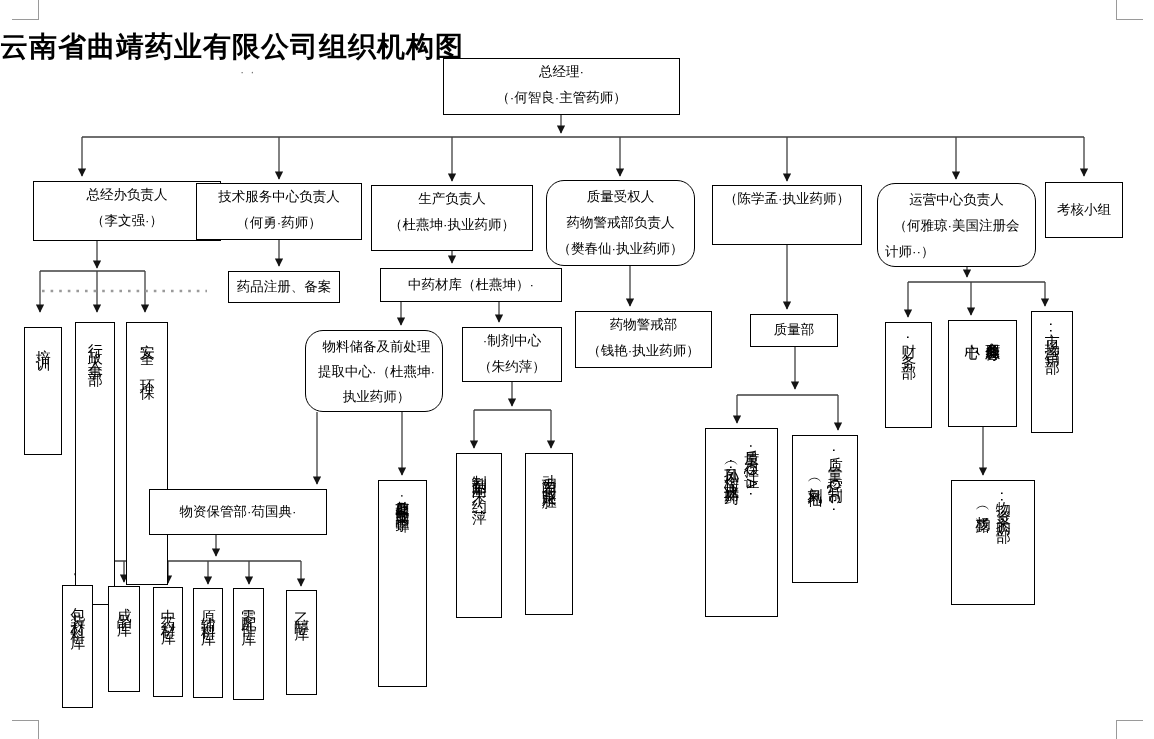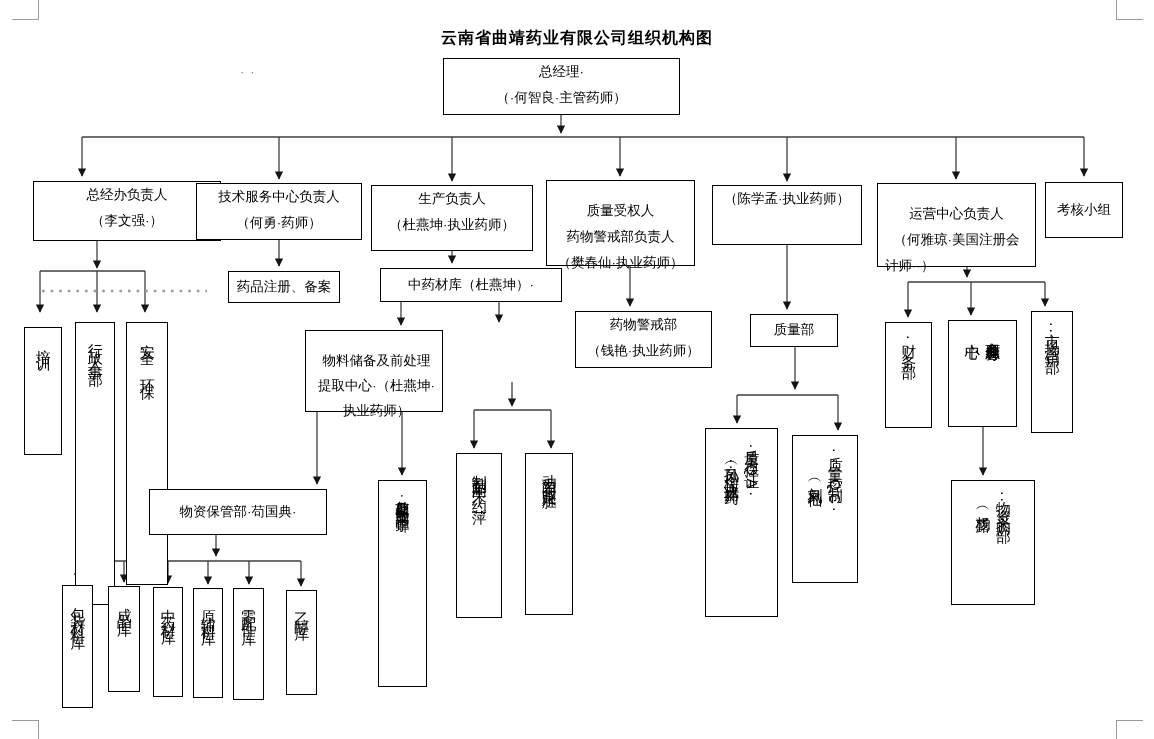--- a/index.html
+++ b/index.html
@@ -8,7 +8,7 @@
   html,body{margin:0;padding:0;background:#fff;}
   .page{position:relative;width:1154px;height:739px;background:var(--bg);overflow:hidden;
         font-family:"Liberation Sans","DejaVu Sans",sans-serif;color:var(--text);}
-  .title{position:absolute;left:0;right:0;top:28px;text-align:center;font-size:16px;font-weight:600;
+  .title{position:absolute;left:0;right:0;top:28px;font-size:28px;font-weight:600;
          letter-spacing:1px;font-family:"Liberation Serif","DejaVu Serif",serif;}
   svg.wires{position:absolute;left:0;top:0;pointer-events:none;}
   .c{stroke:var(--connector);stroke-width:1.3;fill:none;}

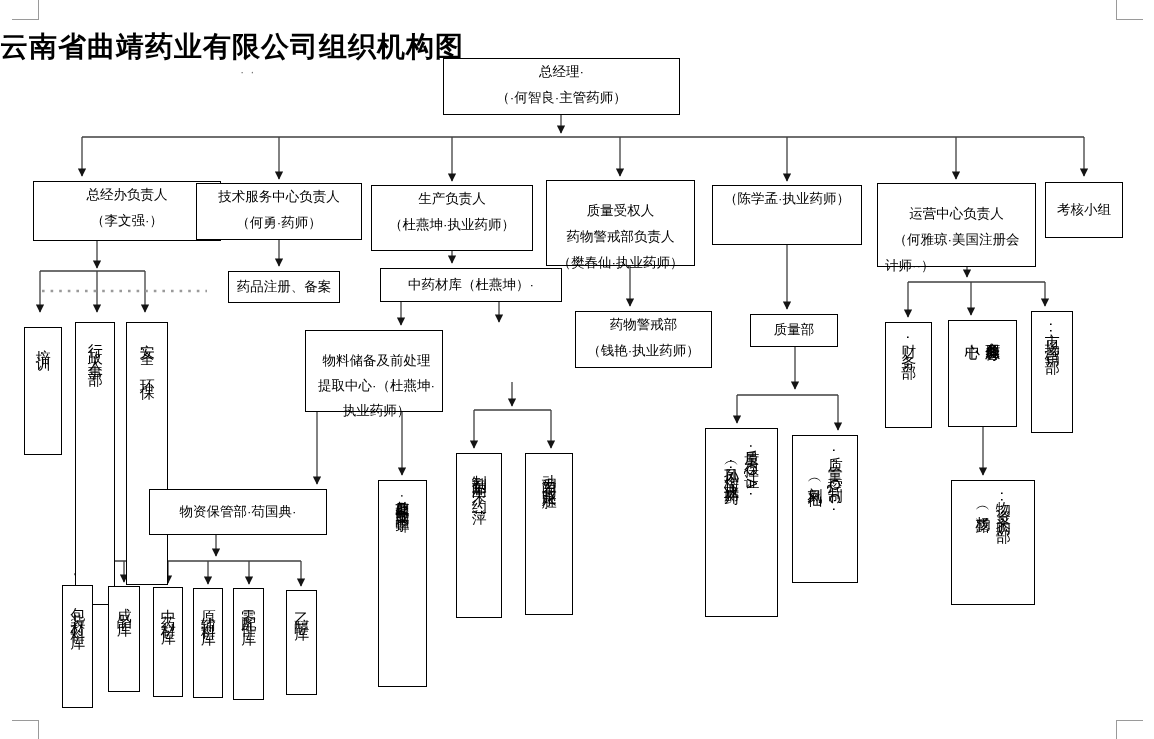--- a/index.html
+++ b/index.html
@@ -15,7 +15,7 @@
   .dot{stroke:var(--dotted);stroke-width:2.6;stroke-dasharray:2.6 6;fill:none;}
   .node{position:absolute;border:1px solid var(--border);background:#fff;box-sizing:border-box;
         font-size:13.5px;text-align:center;line-height:26px;}
-  .pt2{padding-top:0;} .pt3{padding-top:17px;}
+  .pt2{padding-top:0;} .pt3{padding-top:3px;border-radius:18px;}
   .single{display:flex;align-items:center;justify-content:center;line-height:1.2;}
   .left{text-align:center;padding-left:7px;padding-right:2px;line-height:25px;}
   .ll{text-align:left;padding-left:7px;}

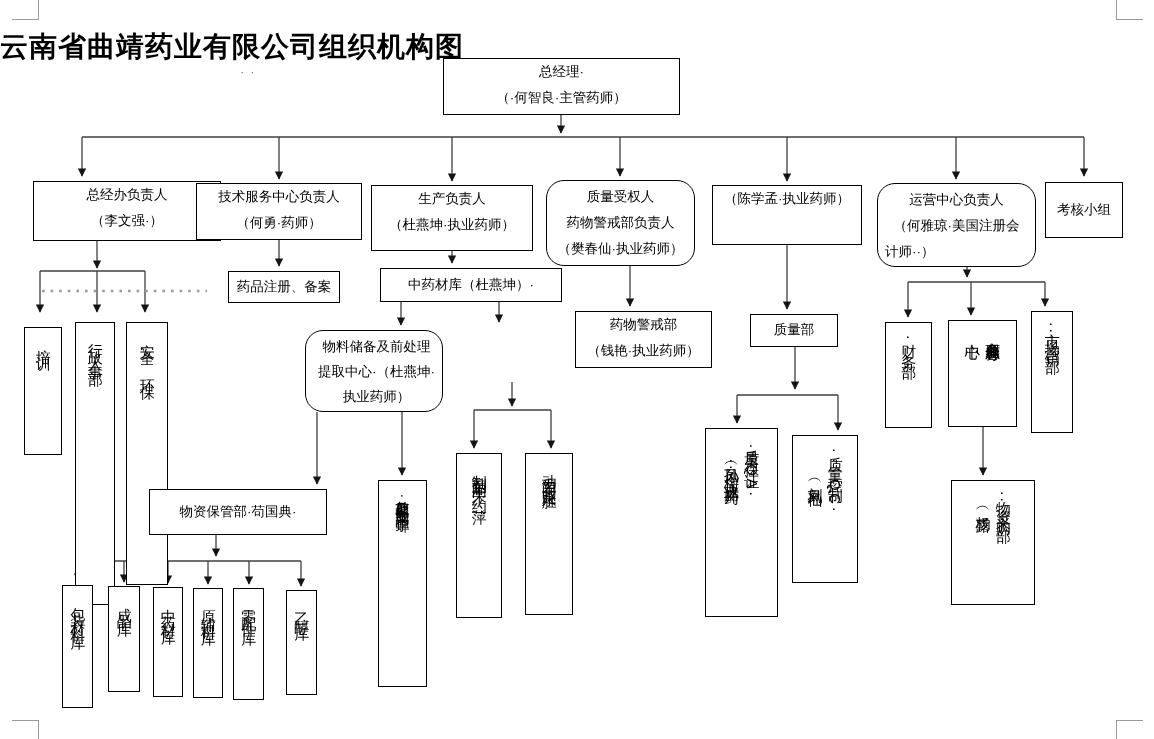--- a/index.html
+++ b/index.html
@@ -166,6 +166,10 @@
     <div>提取中心·（杜燕坤·</div>
     <div>执业药师）</div>
   </div>
+  <div class="node pt2" style="left:462px;top:327px;width:100px;height:55px">
+    <div>·制剂中心</div>
+    <div>（朱约萍）</div>
+  </div>
   <div class="node single" style="left:149px;top:489px;width:178px;height:46px">
     <div>物资保管部·苟国典·</div>
   </div>

